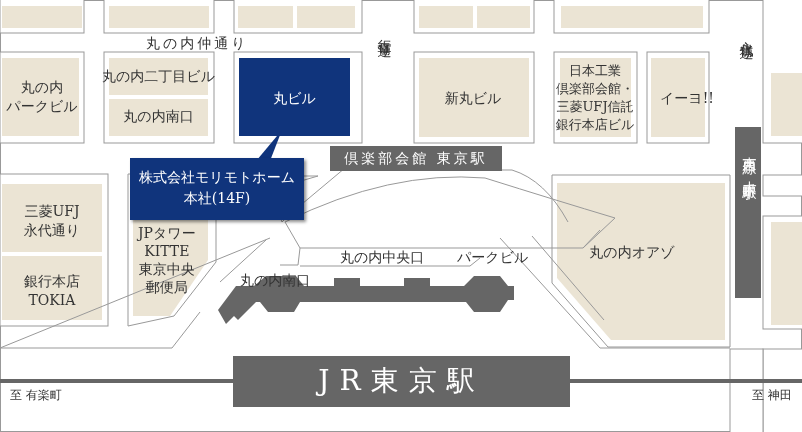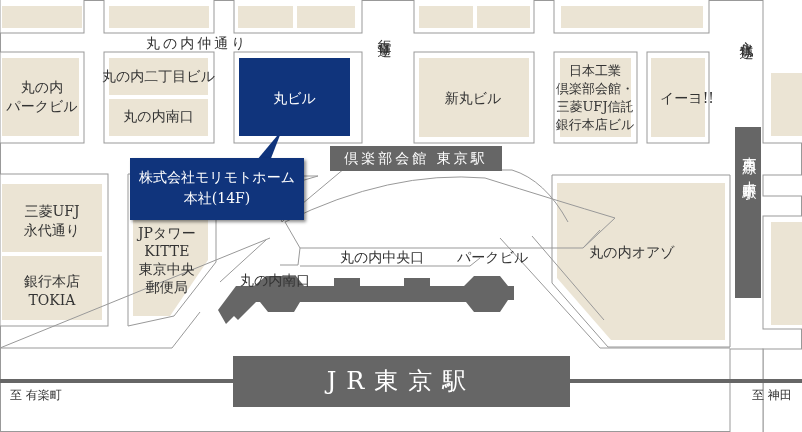--- a/index.html
+++ b/index.html
@@ -11,7 +11,7 @@
   .lbl.w { color: #ffffff; }
   .lbl.vert { writing-mode: vertical-rl; text-orientation: upright; letter-spacing: 2px; }
   .lbl.small { font-size: 12px; }
-  .lbl.big { font-size: 24px; letter-spacing: 10px; color: #fff; }
+  .lbl.big { font-size: 28px; letter-spacing: 10px; color: #fff; }
   .lbl.ml { white-space: pre-line; line-height: 19px; text-align: center; }
   .callout { position: absolute; left: 130px; top: 158px; width: 174px; height: 62px;
              background: #10347c; box-shadow: 2px 2px 3px rgba(0,0,0,0.45); }

